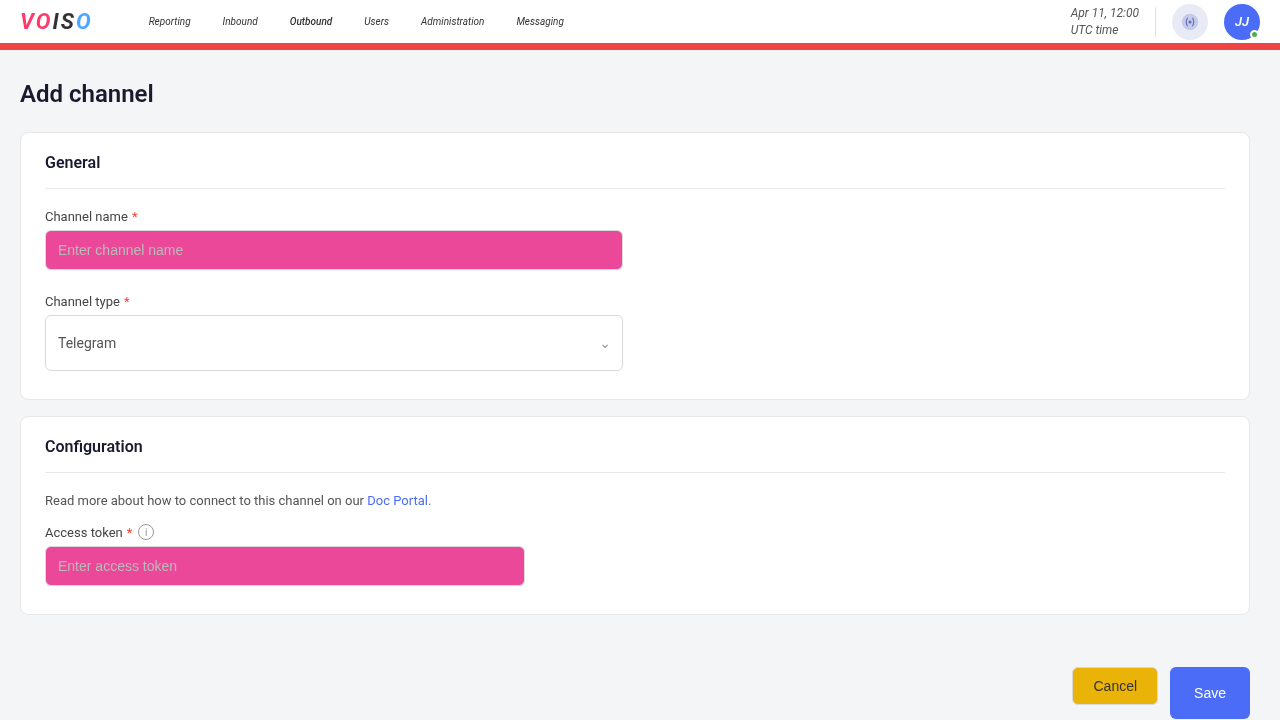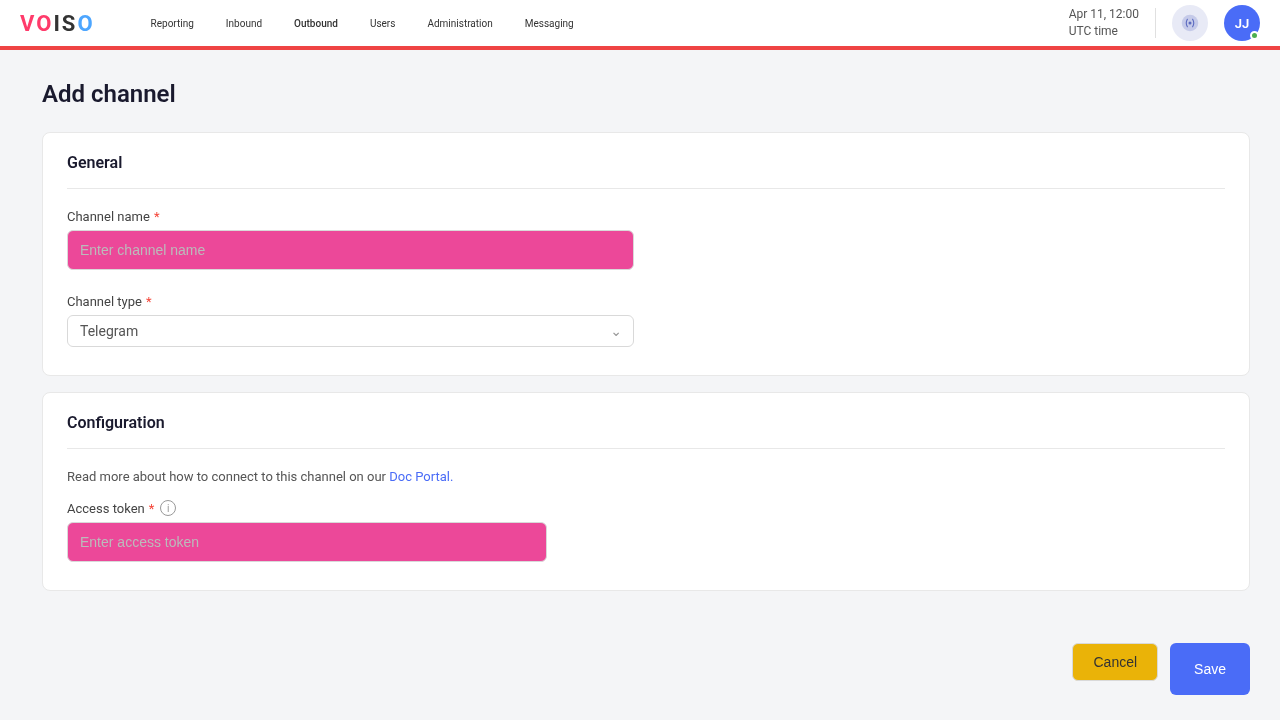--- a/index.html
+++ b/index.html
@@ -23,8 +23,9 @@
       background: #ffffff;
       height: 50px;
       padding: 6px 20px;
-      border-bottom: 4px solid #ef4444;
+      border-bottom: 7px solid #ef4444;
       position: relative;
+      font-style: italic;
     }
 
     .logo {

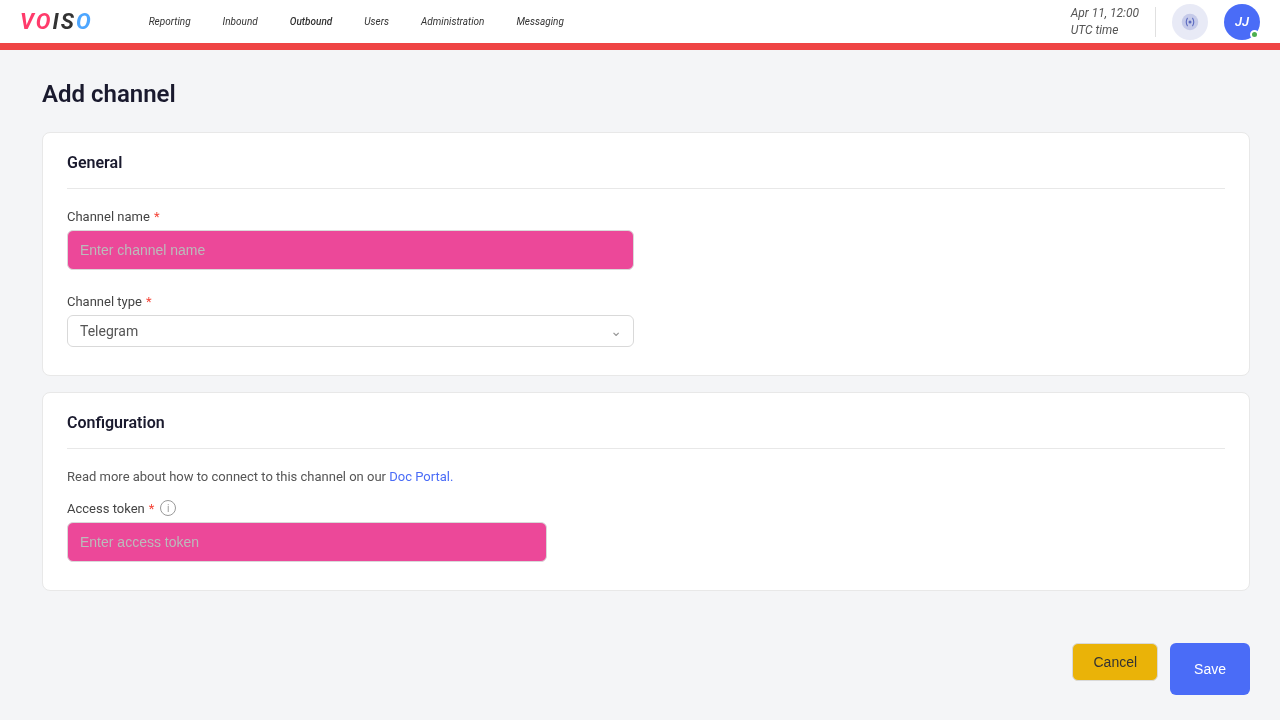--- a/index.html
+++ b/index.html
@@ -134,7 +134,7 @@
 
     
     .page-content {
-      padding: 30px 30px 20px 42px;
+      padding: 30px 30px 20px 20px;
     }
 
     .page-title {

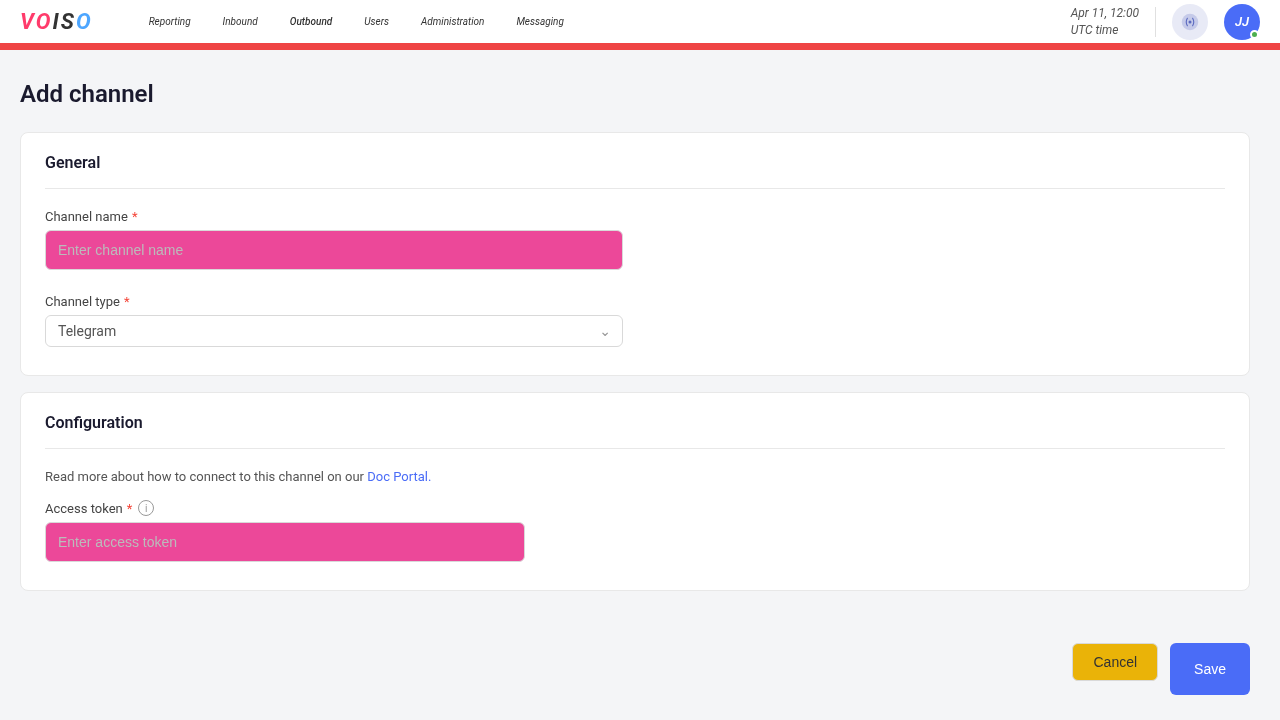--- a/index.html
+++ b/index.html
@@ -217,7 +217,7 @@
     }
 
     .form-select {
-      height: 32px;
+      height: 56px;
       border: 1px solid #d9d9d9;
       border-radius: 6px;
       padding: 0 12px;

